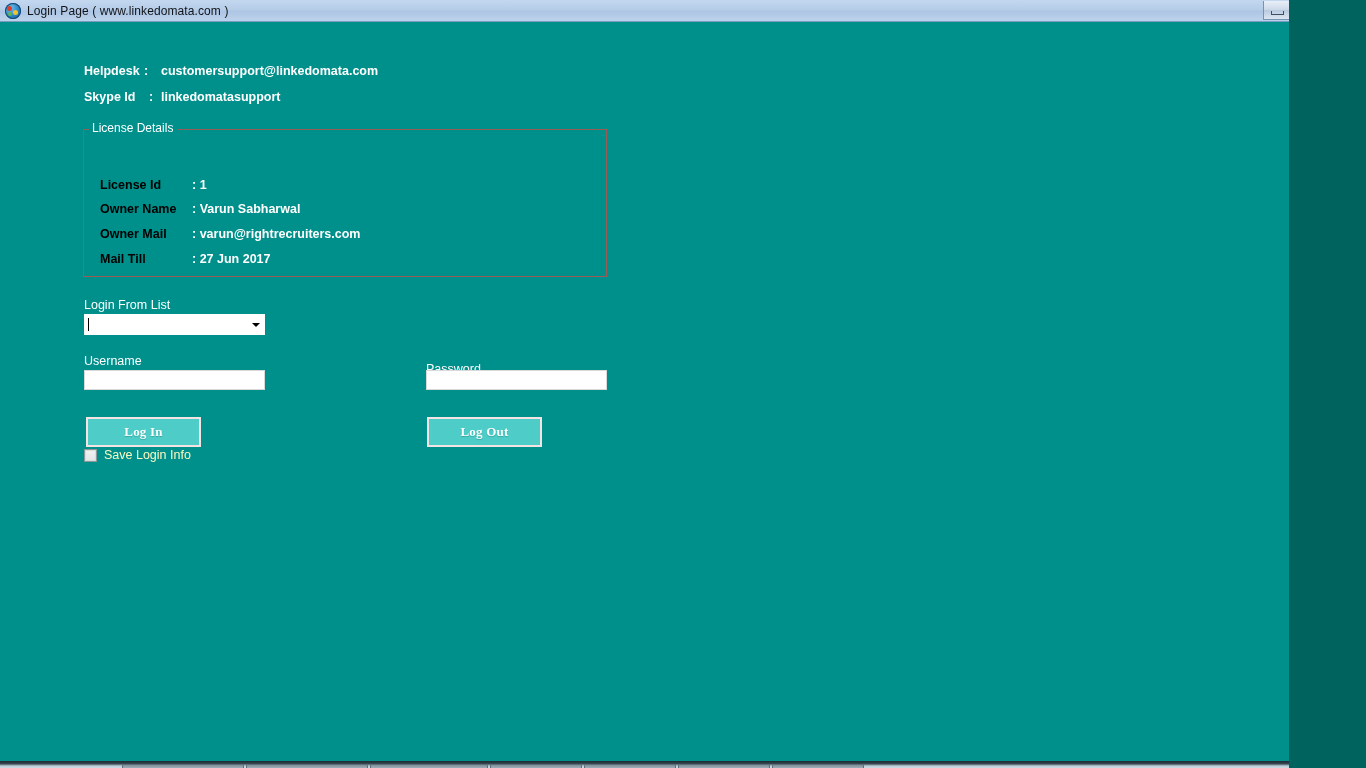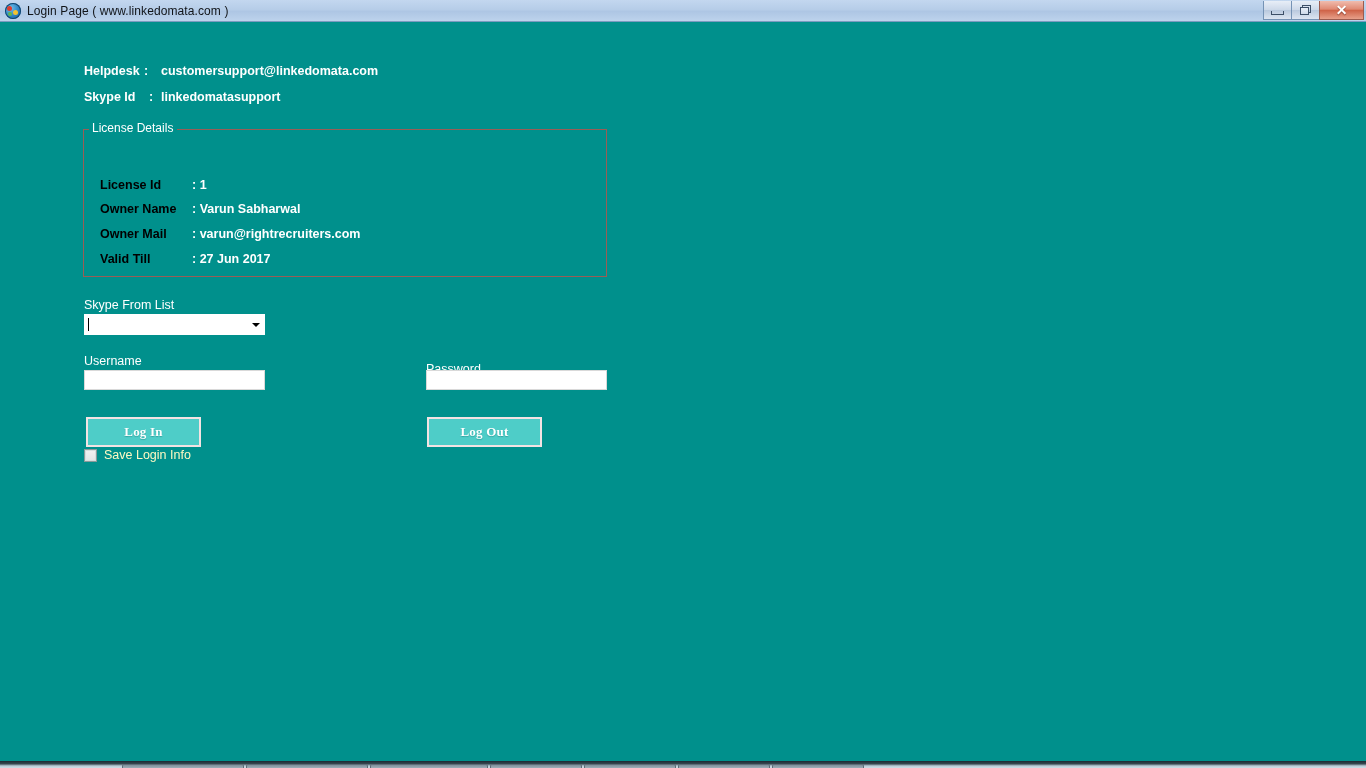--- a/index.html
+++ b/index.html
@@ -14,10 +14,11 @@
 
   #app {
     position: relative;
-    width: 1366px;
+    width: 1252px;
     height: 768px;
     background: #00635e;
     overflow: hidden;
+    padding-left: 37px;
   }
 
   

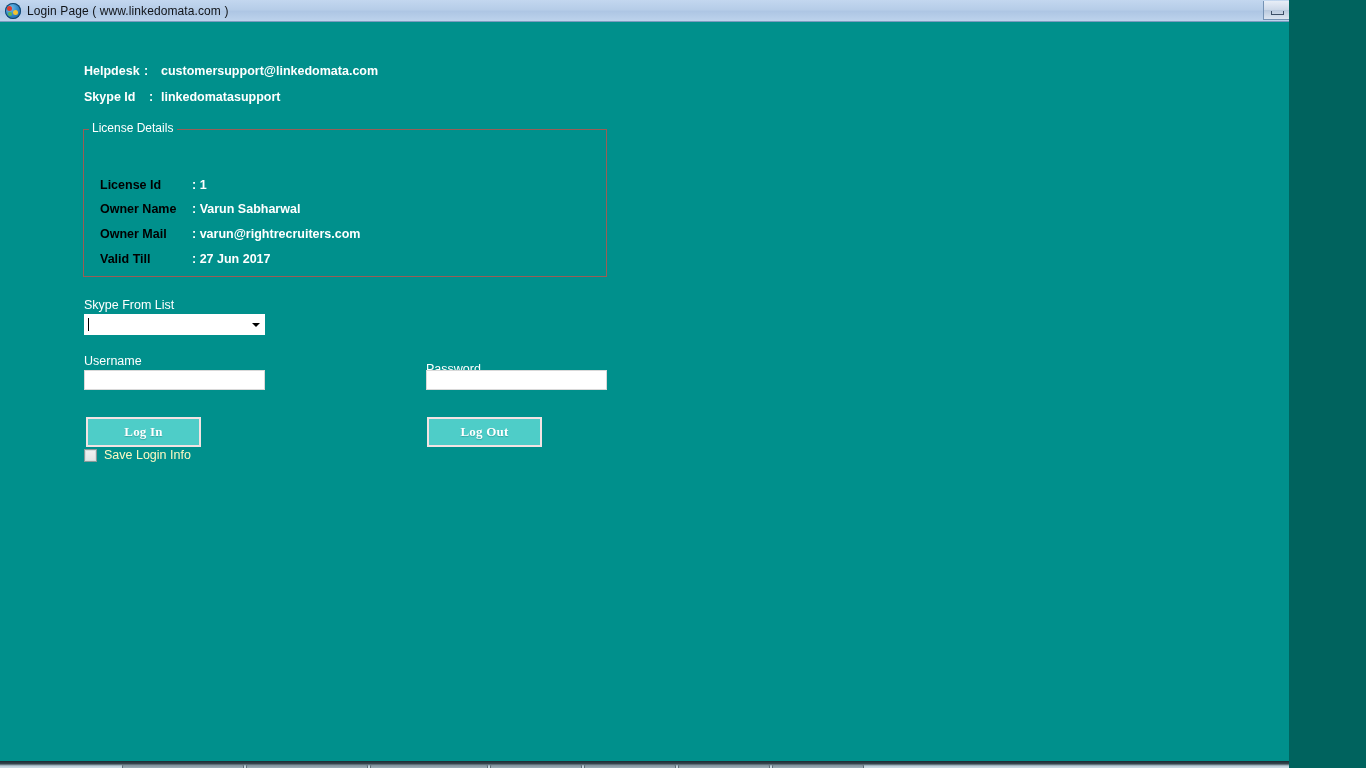--- a/index.html
+++ b/index.html
@@ -388,7 +388,7 @@
       <span class="gb-row-label" style="left:16px; top:97px;">Owner Mail</span>
       <span class="gb-row-value" style="left:108px; top:97px;">: varun@rightrecruiters.com</span>
 
-      <span class="gb-row-label" style="left:16px; top:122px;">Valid Till</span>
+      <span class="gb-row-label" style="left:16px; top:122px;">Mail Till</span>
       <span class="gb-row-value" style="left:108px; top:122px;">: 27 Jun 2017</span>
     </div>
 

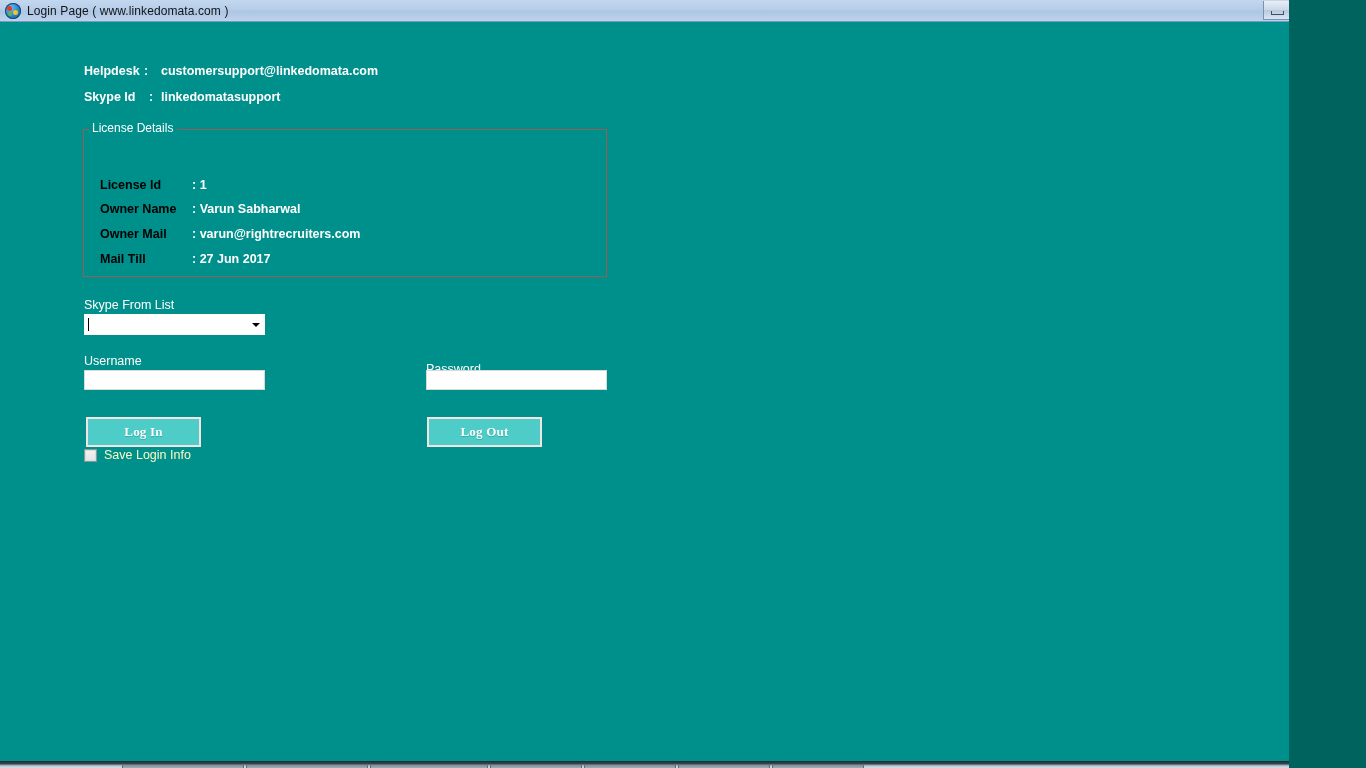--- a/index.html
+++ b/index.html
@@ -392,7 +392,7 @@
       <span class="gb-row-value" style="left:108px; top:122px;">: 27 Jun 2017</span>
     </div>
 
-    <div class="field-label" style="left:84px; top:276px;">Skype From List</div>
+    <div class="field-label" style="left:84px; top:276px;">Login From List</div>
     <div class="combo">
       <div class="combo-text">
         <span></span>

